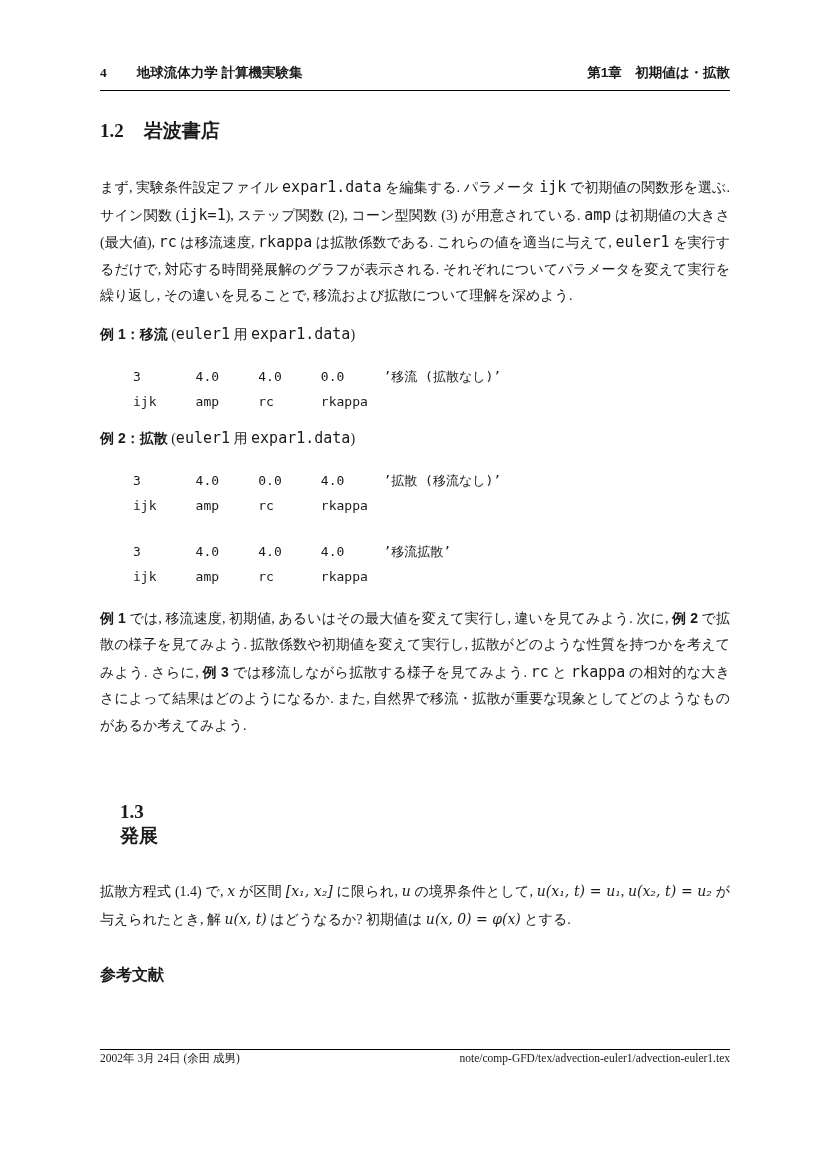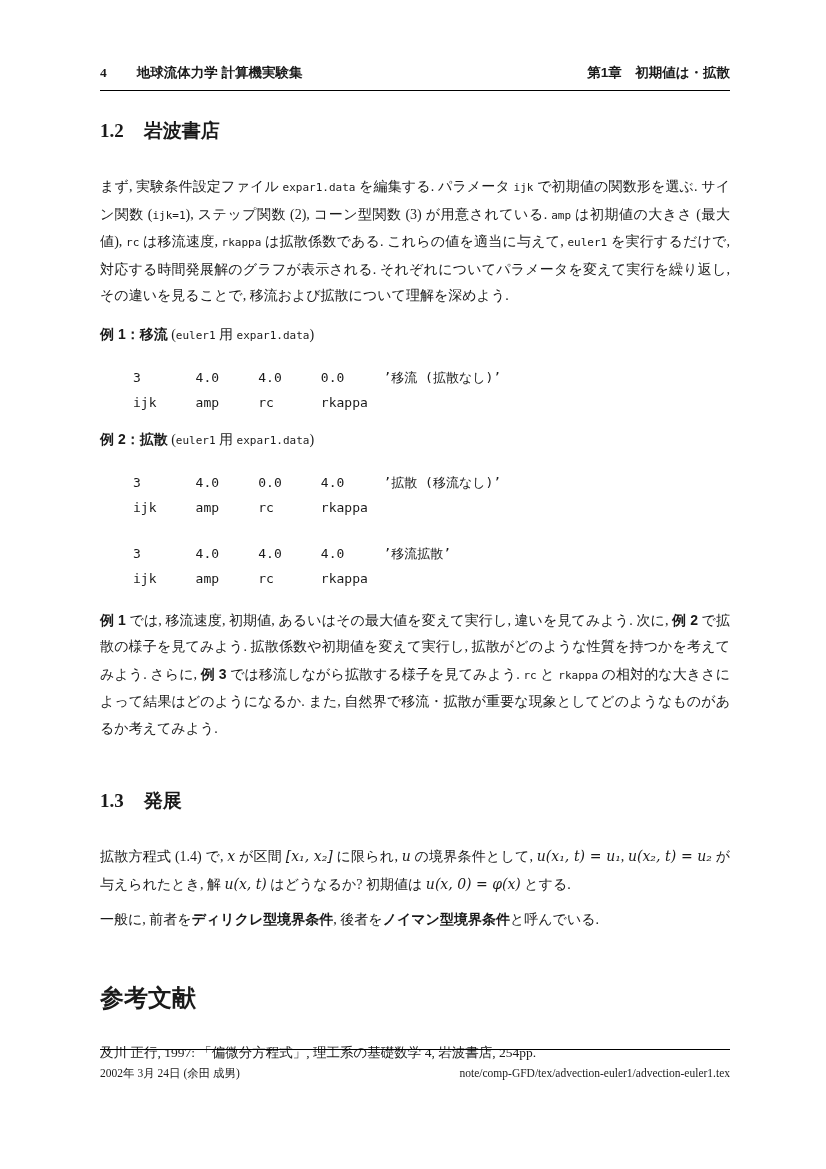--- a/index.html
+++ b/index.html
@@ -30,7 +30,7 @@
   }
   .seg-plain { }
   .seg-bold  { font-weight:bold; font-family:"Liberation Sans","DejaVu Sans",sans-serif; }
-  .seg-code  { font-family:"DejaVu Sans Mono","Liberation Mono",monospace; font-size:11px; }
+  .seg-code  { font-family:"DejaVu Sans Mono","Liberation Mono",monospace; font-size:15px; }
   .seg-math  { font-family:"DejaVu Serif","Liberation Serif",serif; font-style:italic; }
   .example { margin:0; }
   .example-heading { margin:16px 0 0 0; font-size:14px; line-height:17px; }

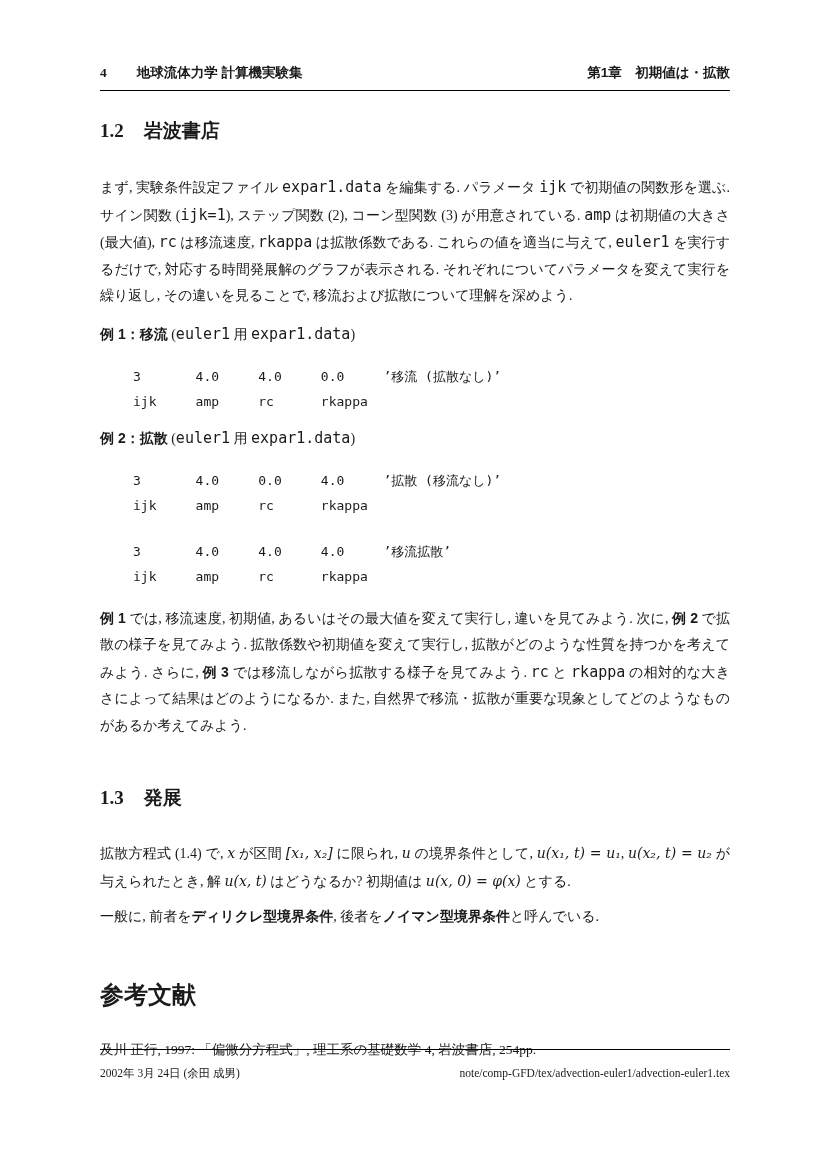--- a/index.html
+++ b/index.html
@@ -40,7 +40,7 @@
     font-size:13px; line-height:25px; white-space:pre;
   }
   .discussion { margin-top:10px; }
-  .sec2 { margin-top:46px; }
+  .sec2 { margin-top:62px;flex-direction:column; }
   .p-first { margin-top:29px; }
   .p-follow { margin-top:8px; }
   .refs-heading {

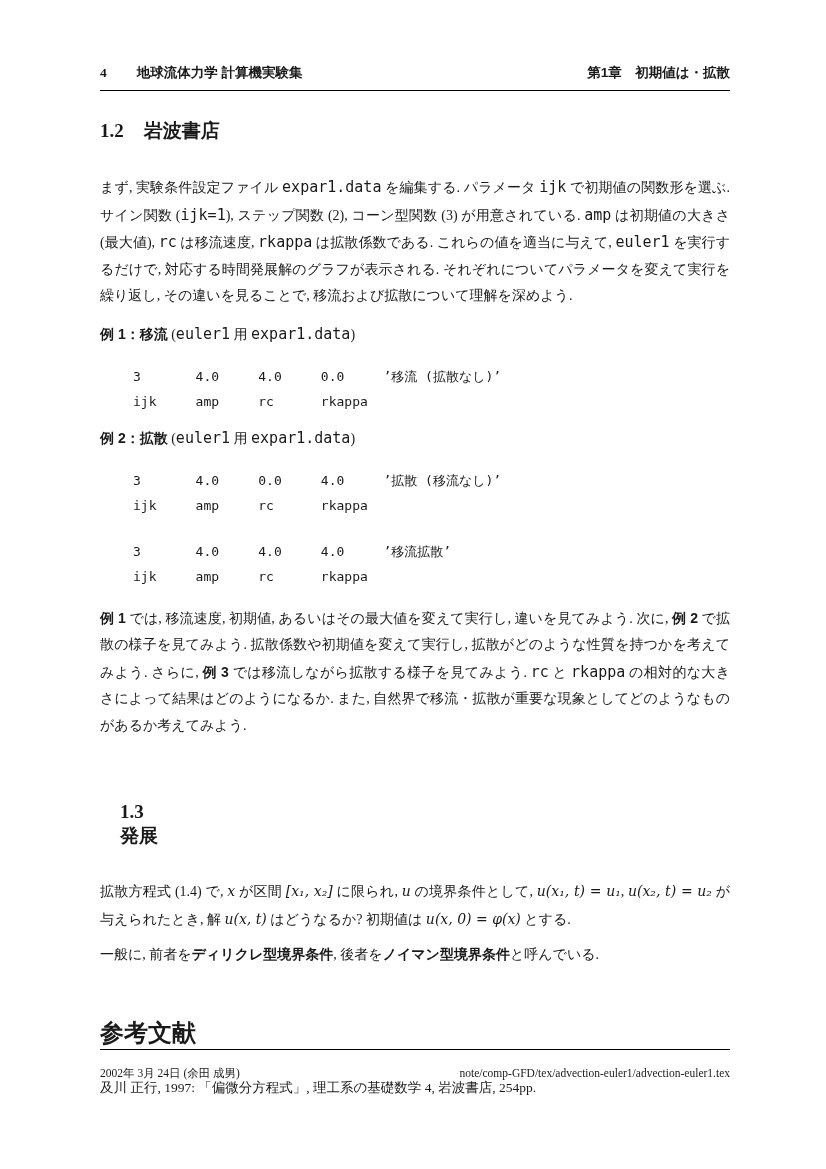--- a/index.html
+++ b/index.html
@@ -103,7 +103,6 @@
     </div>
 
     <p class="para p-first"><span class="seg-plain">拡散方程式 (1.4) で, </span><span class="seg-math">x</span><span class="seg-plain"> が区間 </span><span class="seg-math">[x₁, x₂]</span><span class="seg-plain"> に限られ, </span><span class="seg-math">u</span><span class="seg-plain"> の境界条件として, </span><span class="seg-math">u(x₁, t) = u₁</span><span class="seg-plain">, </span><span class="seg-math">u(x₂, t) = u₂</span><span class="seg-plain"> が与えられたとき, 解 </span><span class="seg-math">u(x, t)</span><span class="seg-plain"> はどうなるか? 初期値は </span><span class="seg-math">u(x, 0) = φ(x)</span><span class="seg-plain"> とする.</span></p>
-    <p class="para p-follow"><span class="seg-plain">一般に, 前者を</span><span class="seg-bold">ディリクレ型境界条件</span><span class="seg-plain">, 後者を</span><span class="seg-bold">ノイマン型境界条件</span><span class="seg-plain">と呼んでいる.</span></p>
 
     <div class="refs-heading">参考文献</div>
     <p class="ref-entry">及川 正行, 1997: 「偏微分方程式」, 理工系の基礎数学 4, 岩波書店, 254pp.</p>

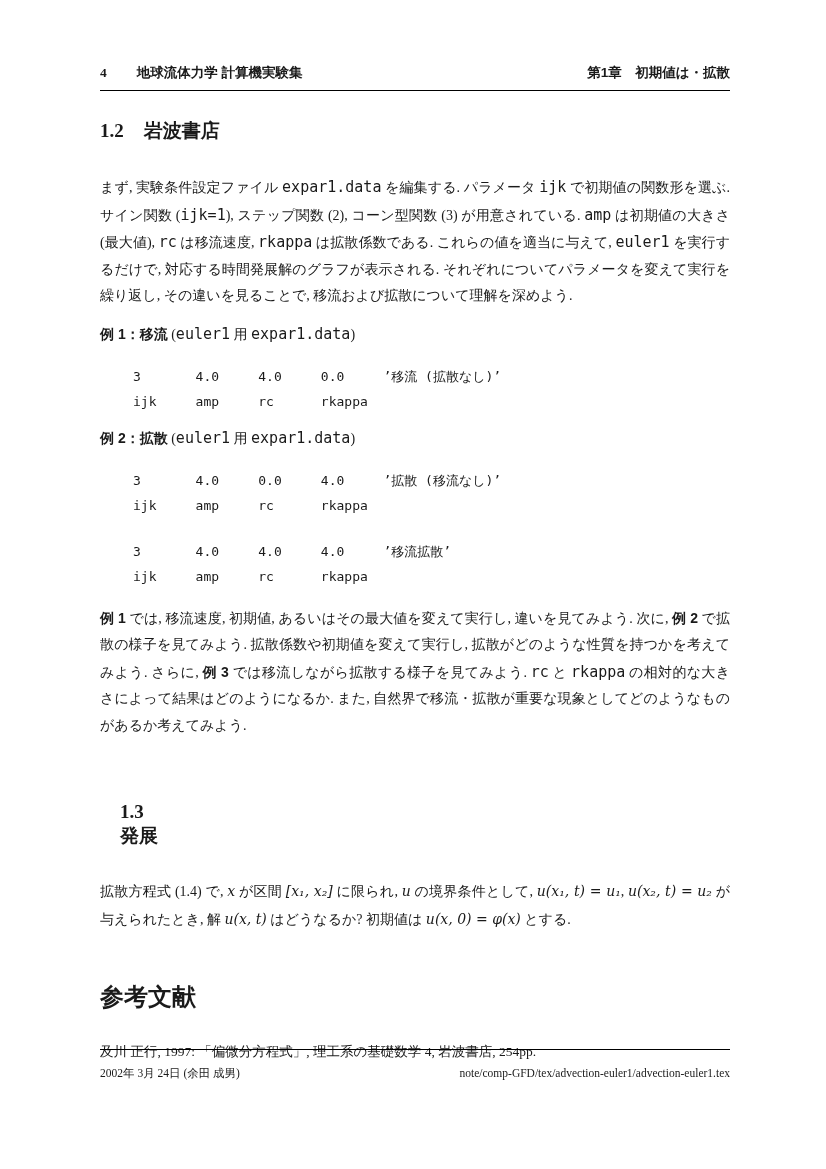--- a/index.html
+++ b/index.html
@@ -44,7 +44,7 @@
   .p-first { margin-top:29px; }
   .p-follow { margin-top:8px; }
   .refs-heading {
-    margin:48px 0 0 0; font-size:24px; font-weight:bold;
+    margin:32px 0 0 0; font-size:16px; font-weight:bold;
     font-family:"Liberation Sans","DejaVu Sans",sans-serif;
   }
   .ref-entry { margin:27px 0 0 0; font-size:13.5px; line-height:24px; text-align:justify; }

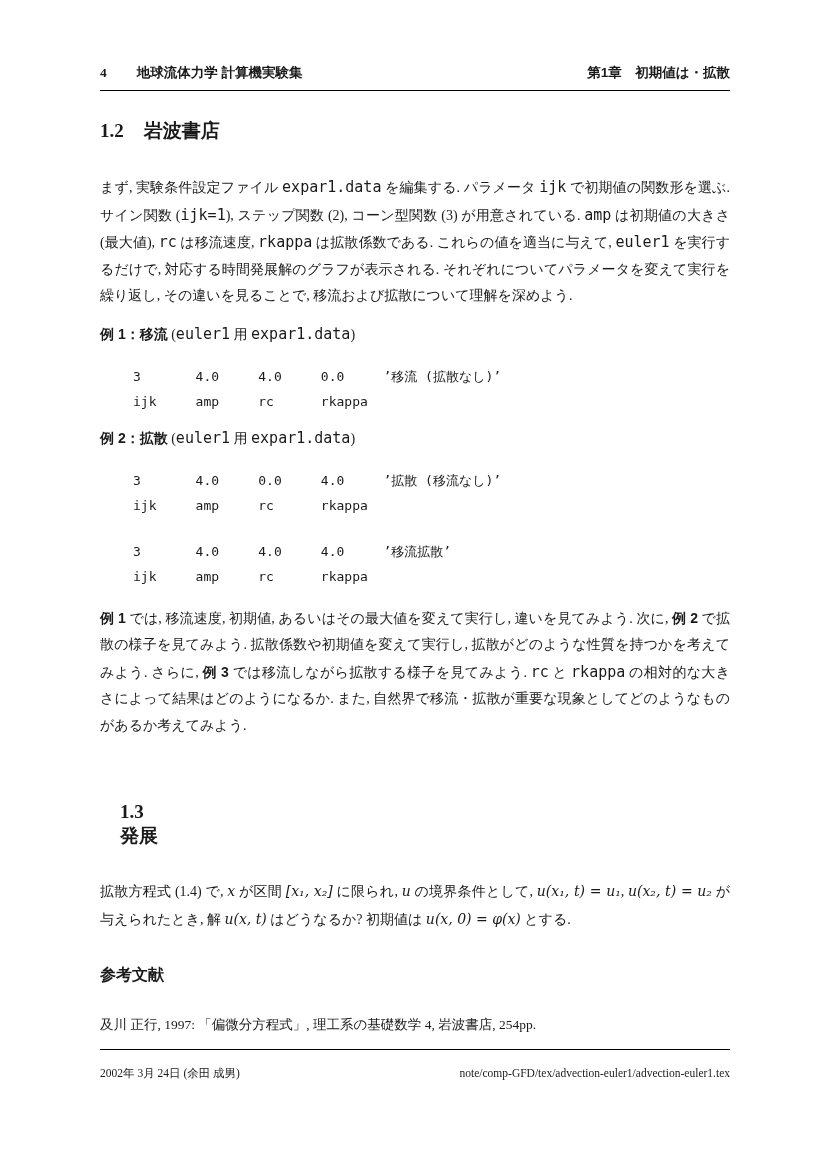--- a/index.html
+++ b/index.html
@@ -105,7 +105,6 @@
     <p class="para p-first"><span class="seg-plain">拡散方程式 (1.4) で, </span><span class="seg-math">x</span><span class="seg-plain"> が区間 </span><span class="seg-math">[x₁, x₂]</span><span class="seg-plain"> に限られ, </span><span class="seg-math">u</span><span class="seg-plain"> の境界条件として, </span><span class="seg-math">u(x₁, t) = u₁</span><span class="seg-plain">, </span><span class="seg-math">u(x₂, t) = u₂</span><span class="seg-plain"> が与えられたとき, 解 </span><span class="seg-math">u(x, t)</span><span class="seg-plain"> はどうなるか? 初期値は </span><span class="seg-math">u(x, 0) = φ(x)</span><span class="seg-plain"> とする.</span></p>
 
     <div class="refs-heading">参考文献</div>
-    <p class="ref-entry">及川 正行, 1997: 「偏微分方程式」, 理工系の基礎数学 4, 岩波書店, 254pp.</p>
 
   </div>
 

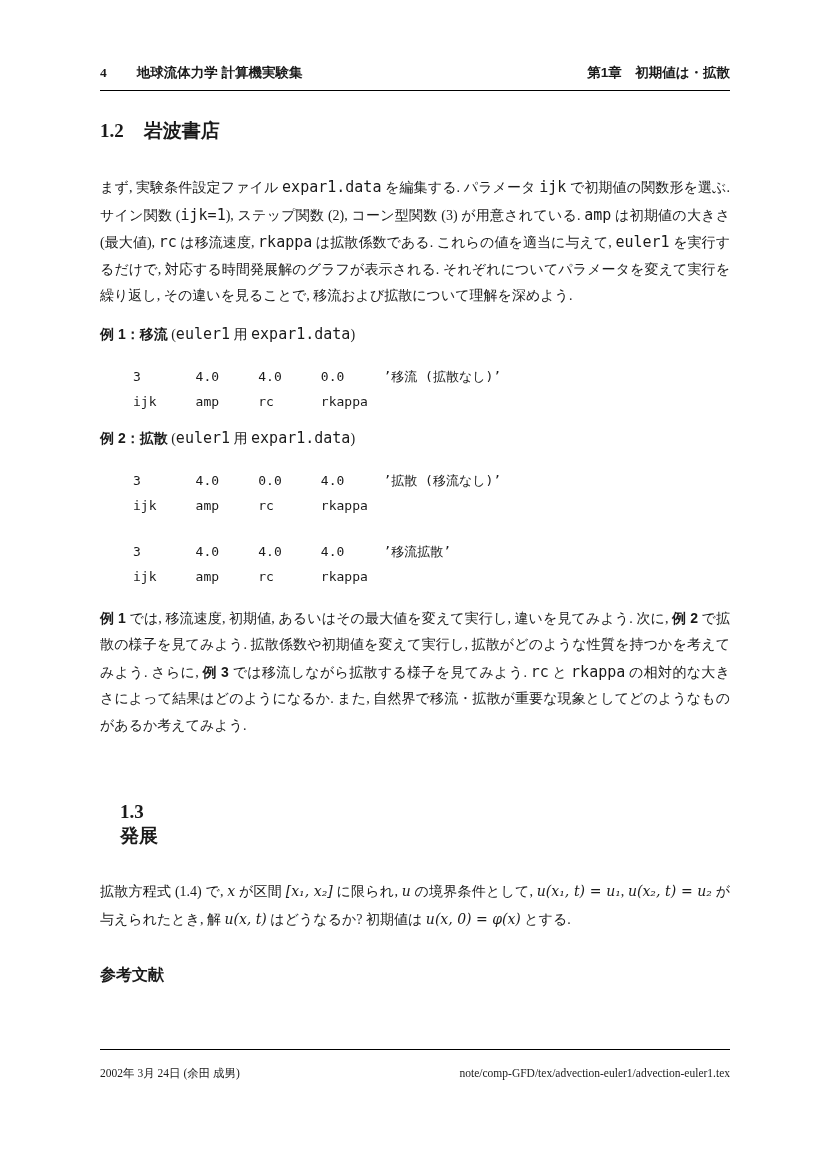--- a/index.html
+++ b/index.html
@@ -51,7 +51,7 @@
   
   .running-footer {
     position:absolute; left:100px; right:96px; top:1049px;
-    border-top:1px solid #000; padding-top:16px;
+    border-top:1px solid #000; padding-top:1px;
     display:flex; justify-content:space-between; align-items:baseline;
     font-size:11.5px;
   }

